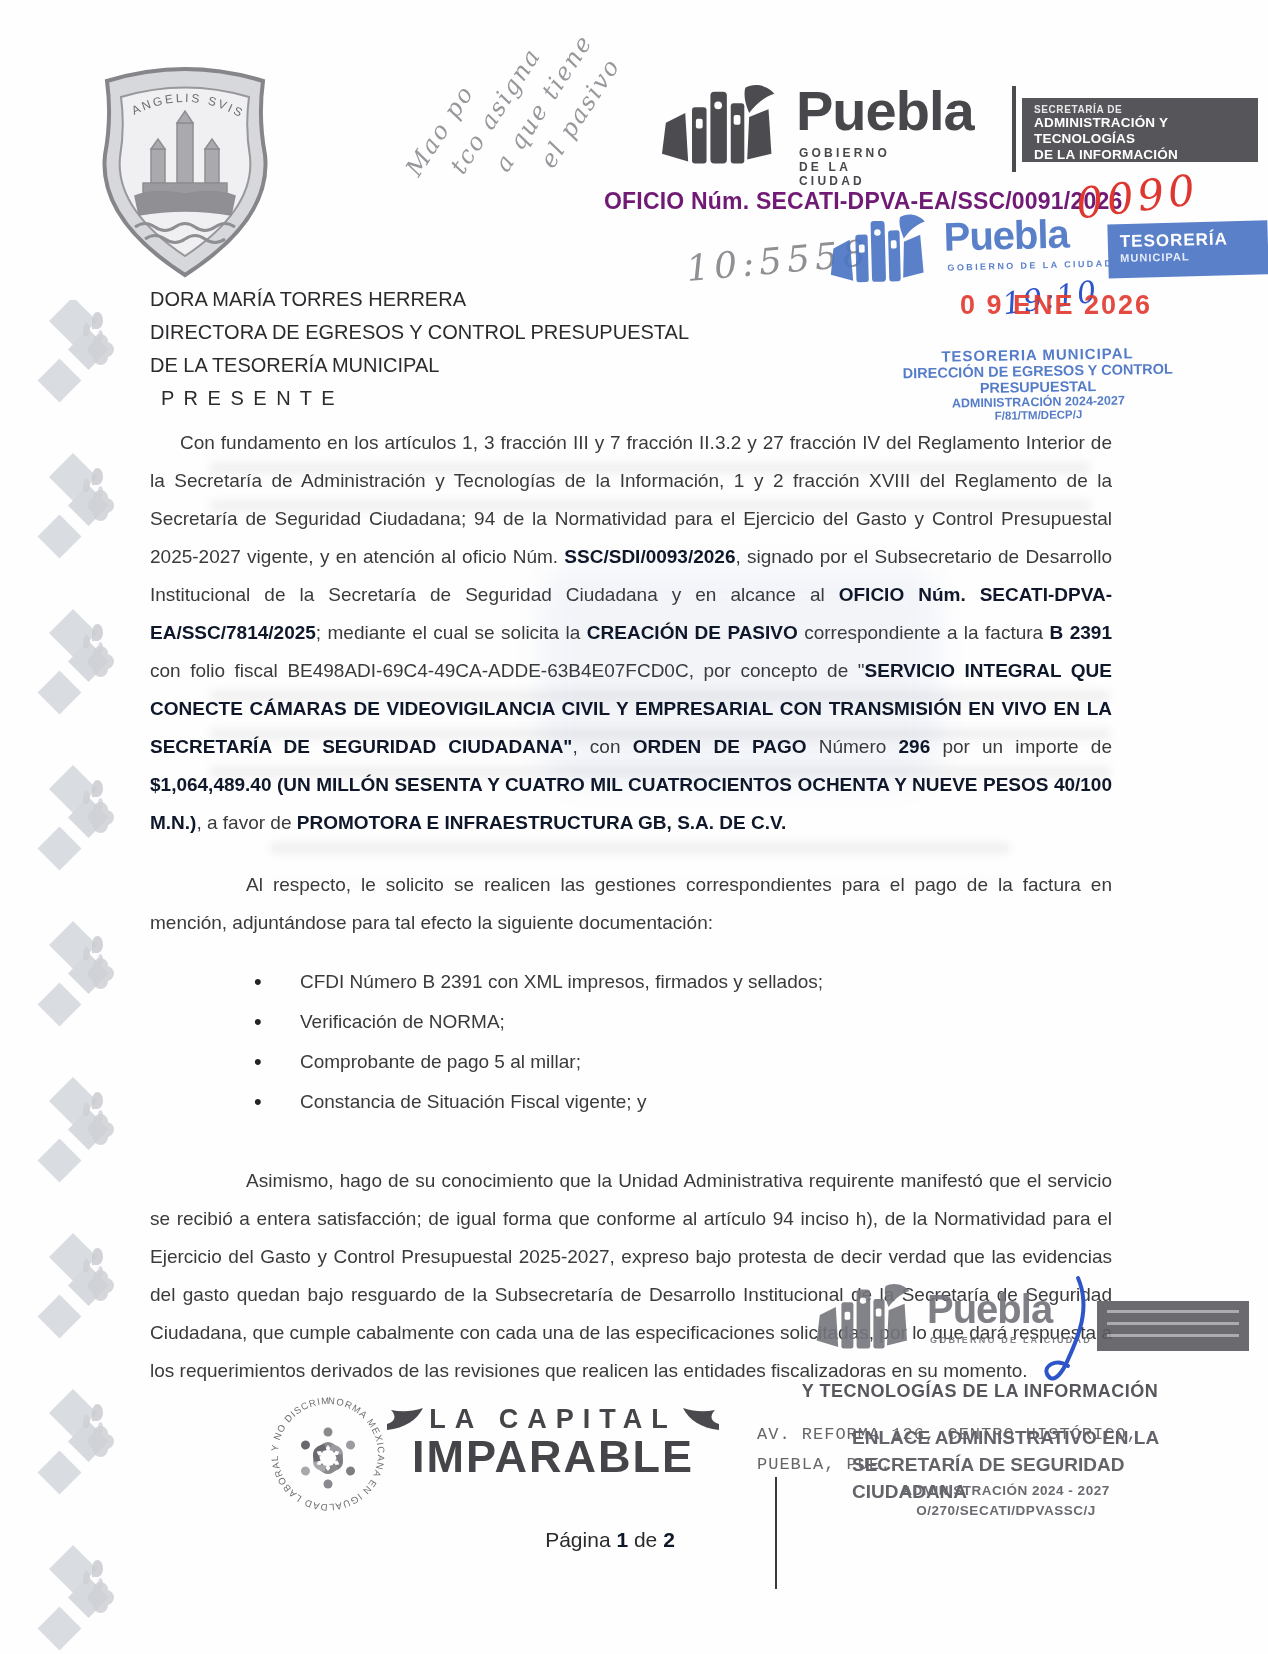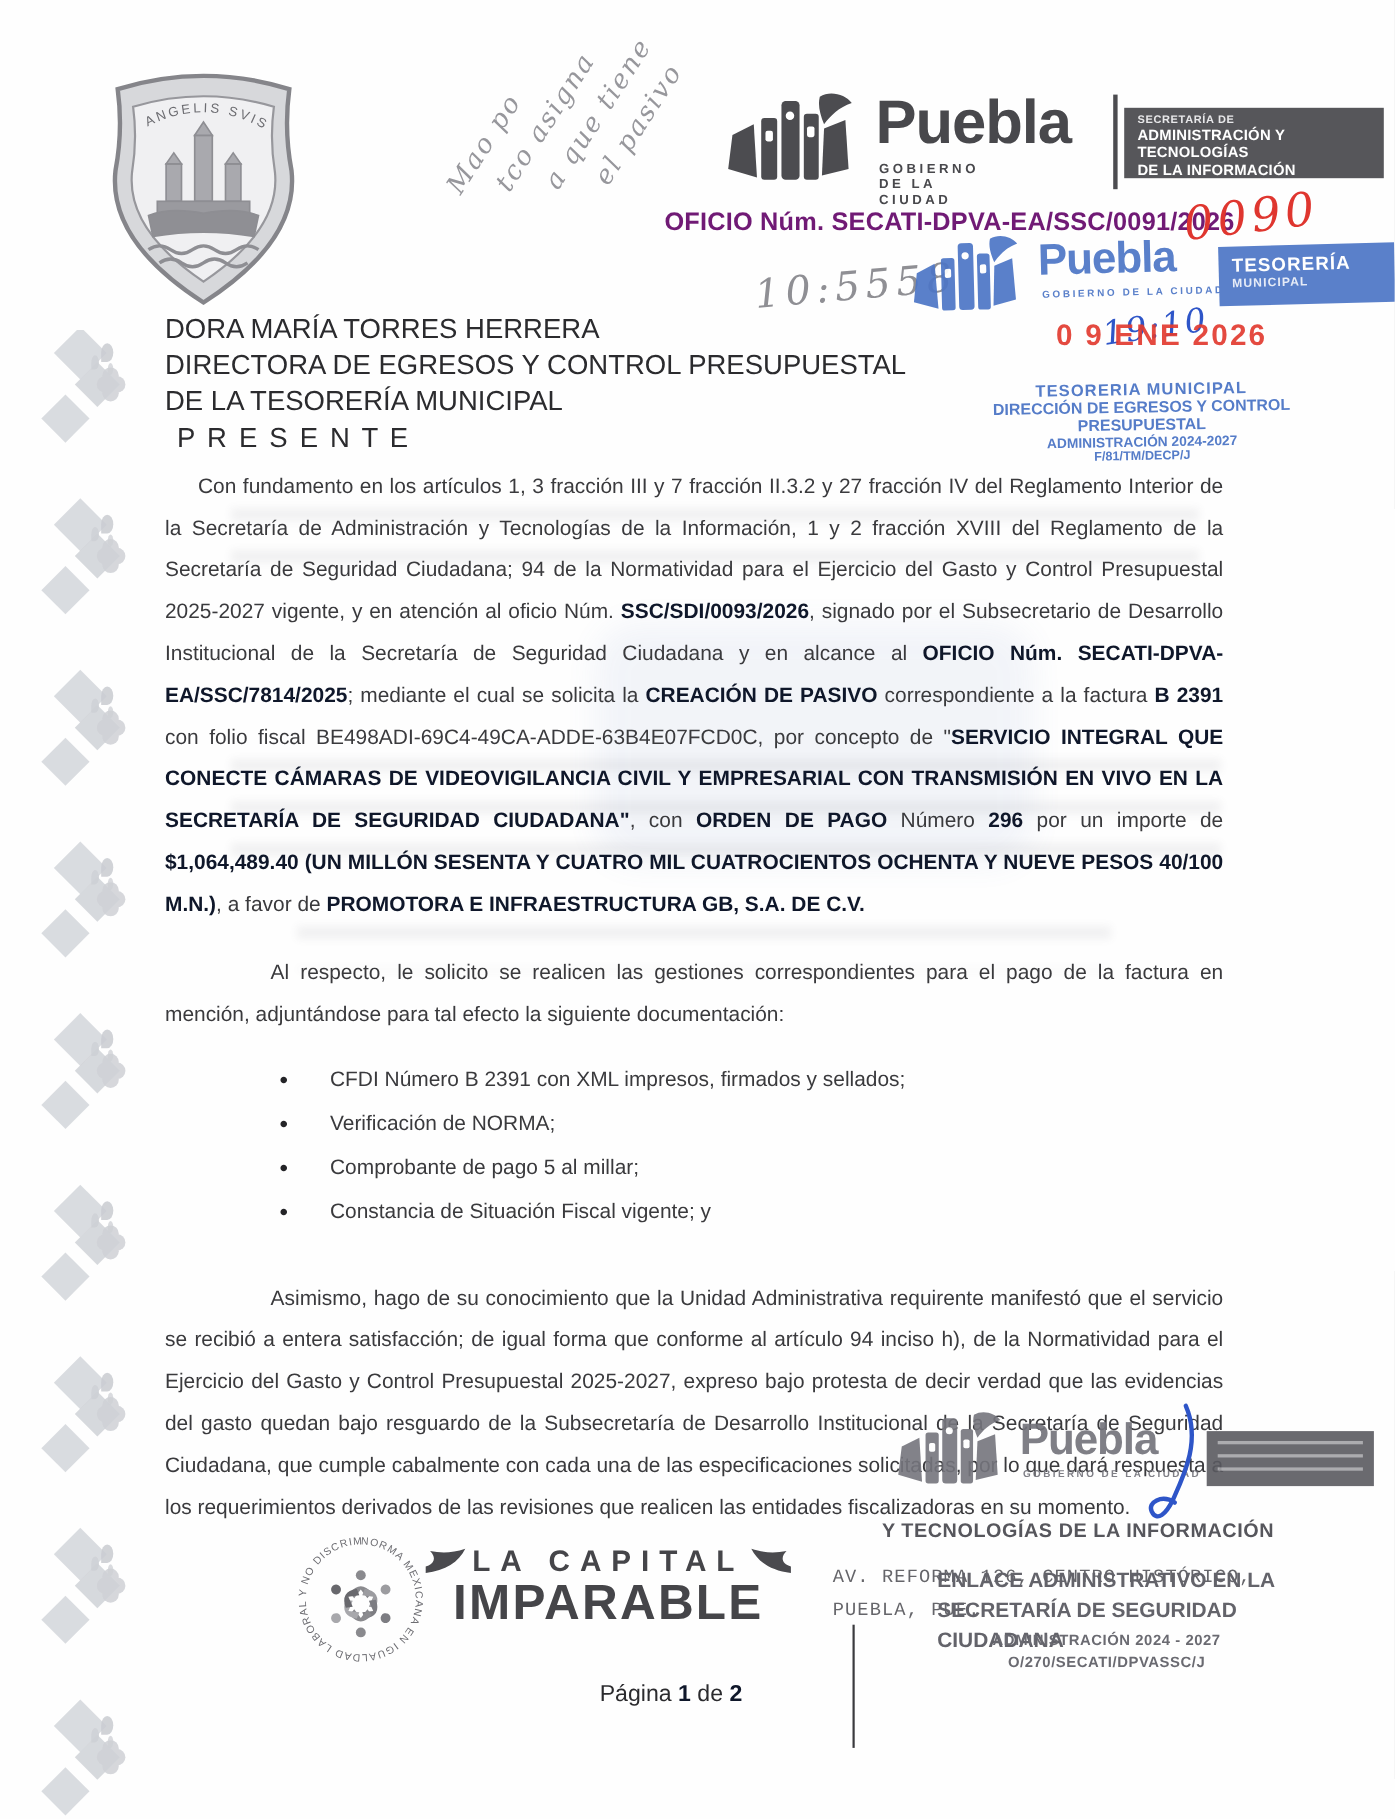--- a/index.html
+++ b/index.html
@@ -75,7 +75,7 @@
   .dept-blue .d5{font-size:11.5px;}
 
   
-  .recipient{position:absolute;left:150px;top:283px;color:#2b2b2e;font-size:25px;line-height:33px;}
+  .recipient{position:absolute;left:150px;top:283px;color:#2b2b2e;font-size:20px;line-height:33px;}
   .recipient .sal{letter-spacing:2px;margin-left:11px;}
 
   

